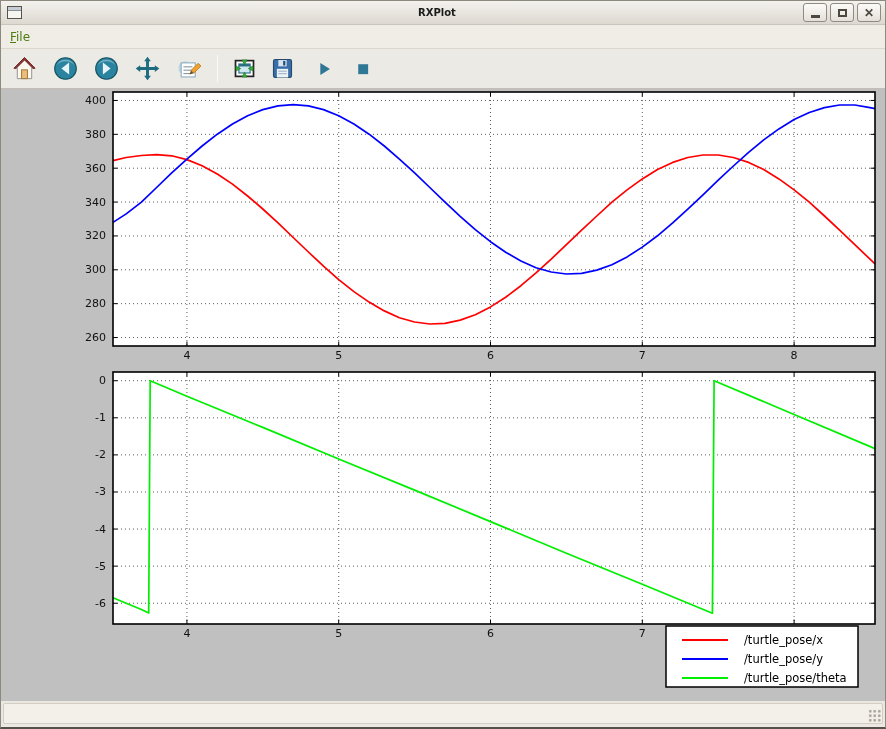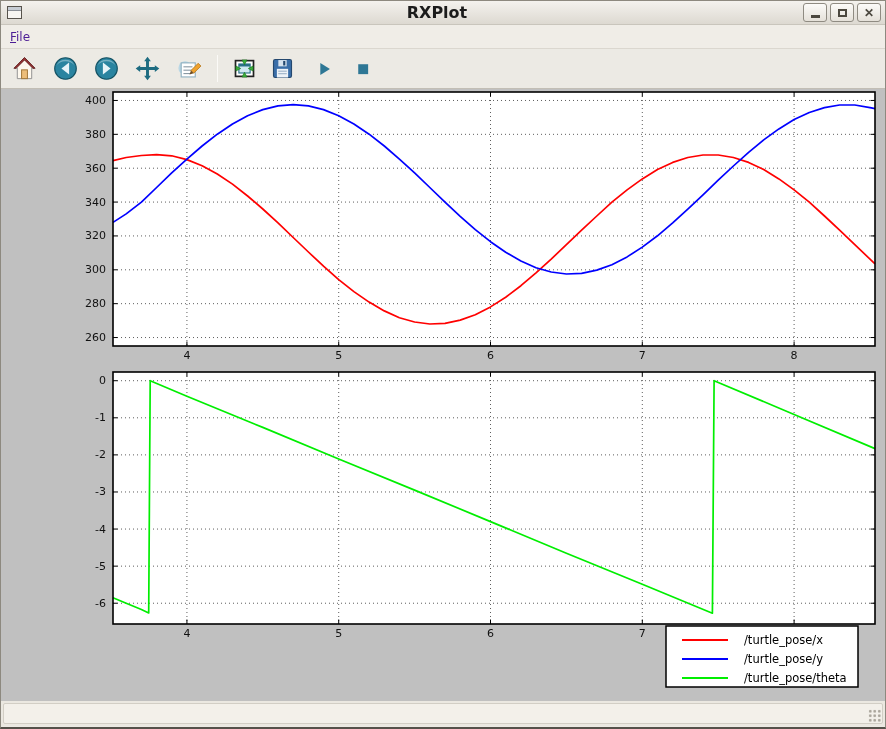--- a/index.html
+++ b/index.html
@@ -19,7 +19,7 @@
   }
   .win-icon{width:15px;height:13px;border:1px solid #57534c;background:#f7f5f1;display:inline-block;margin-left:2px;}
   .win-icon::before{content:"";display:block;height:3px;background:#c7cdd4;border-bottom:1px solid #8b8f96;}
-  .title{position:absolute;left:0;right:12px;text-align:center;font-size:16px;font-weight:bold;color:#1b1b1b;pointer-events:none;}
+  .title{position:absolute;left:0;right:12px;text-align:center;font-size:10px;font-weight:bold;color:#1b1b1b;pointer-events:none;}
   .win-buttons{margin-left:auto;display:flex;gap:3px;z-index:2;}
   .wbtn{
     width:24px;height:19px;border:1px solid #8f8b82;border-radius:3px;

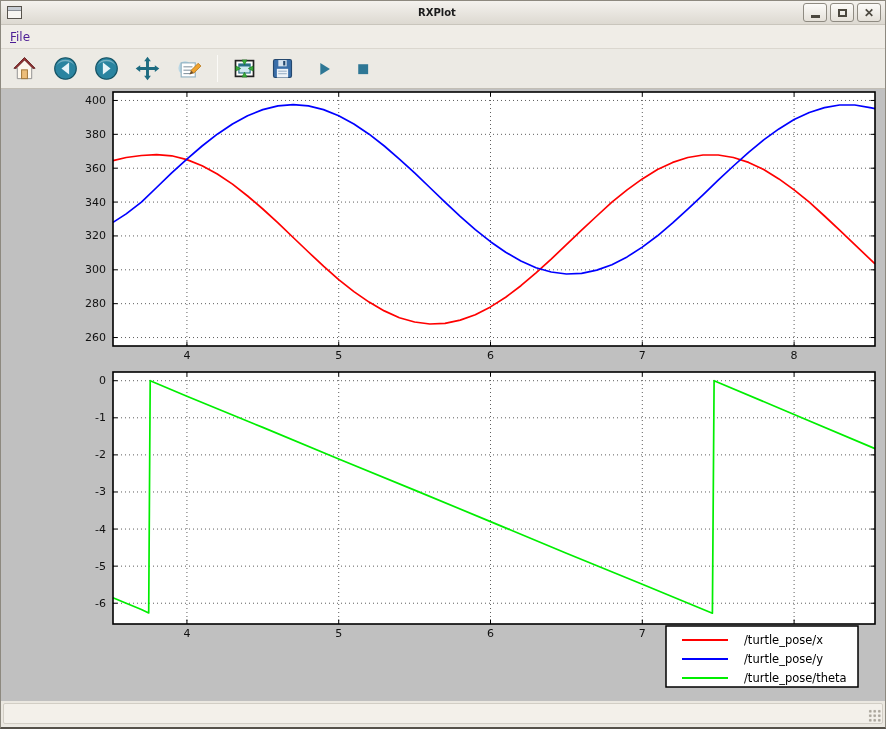--- a/index.html
+++ b/index.html
@@ -30,7 +30,7 @@
   .glyph-close{font-size:12px;font-weight:bold;color:#4c483f;line-height:1;}
   
   .menubar{height:24px;background:#f0ede7;border-bottom:1px solid #dbd7cf;display:flex;align-items:center;}
-  .menu-item{font-size:12px;color:#4c1d95;padding:3px 9px;}
+  .menu-item{font-size:12px;color:#4d7c0f;padding:3px 9px;}
   
   .toolbar{height:40px;background:#eceae4;border-bottom:1px solid #c2beb5;display:flex;align-items:center;padding-left:9px;}
   .tbtn{border:none;background:transparent;padding:1px;margin-right:12px;height:30px;display:flex;align-items:center;cursor:default;}

